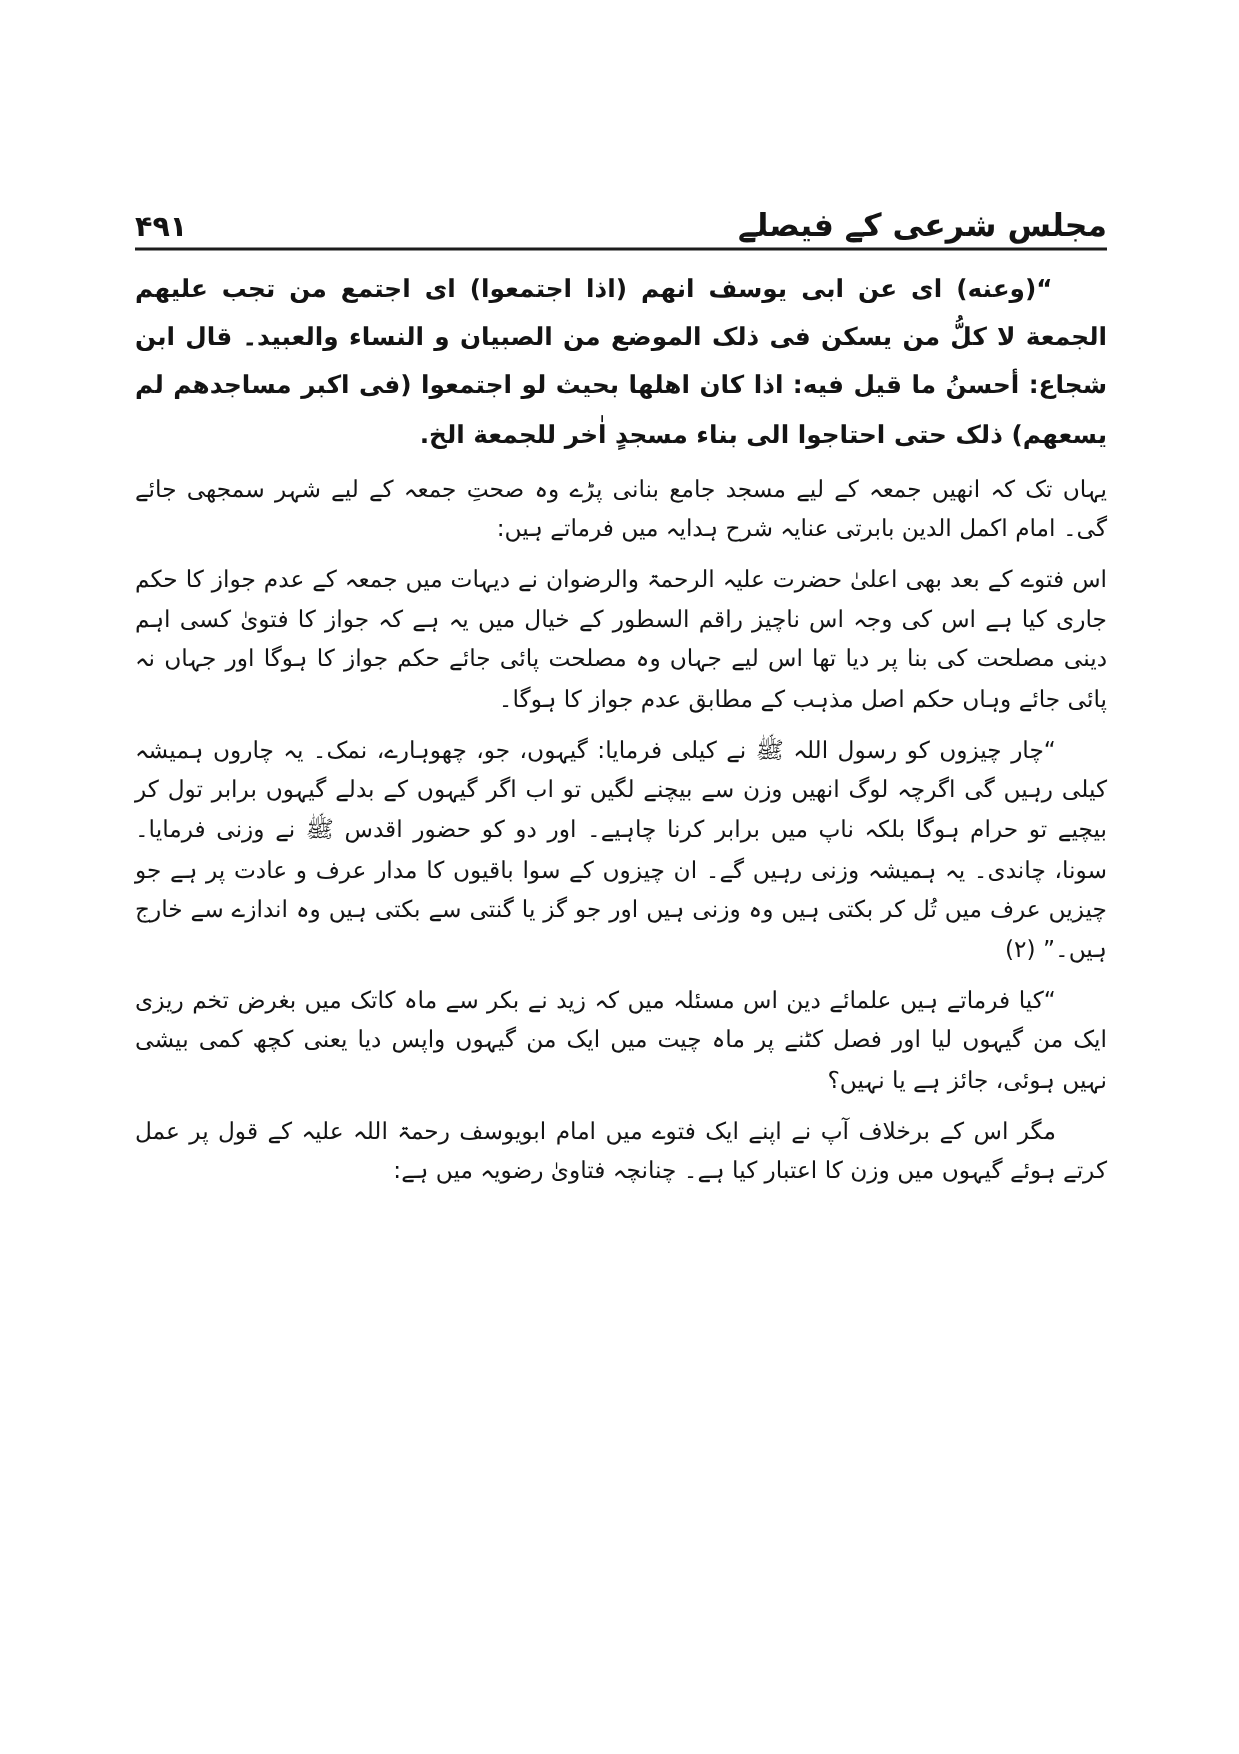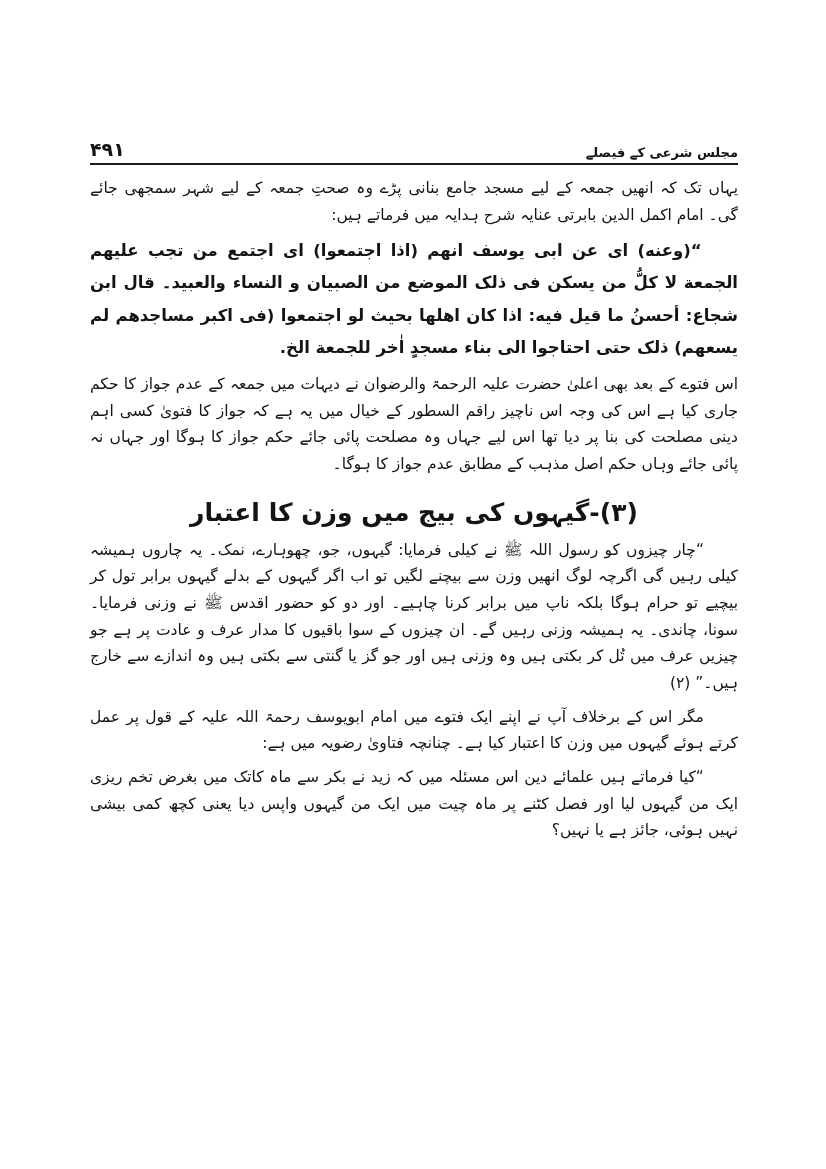--- a/index.html
+++ b/index.html
@@ -30,7 +30,7 @@
     padding-bottom: 3px;
   }
   .page-header .title {
-    font-size: 13px;
+    font-size: 21px;
     font-weight: bold;
   }
   .page-header .page-num {

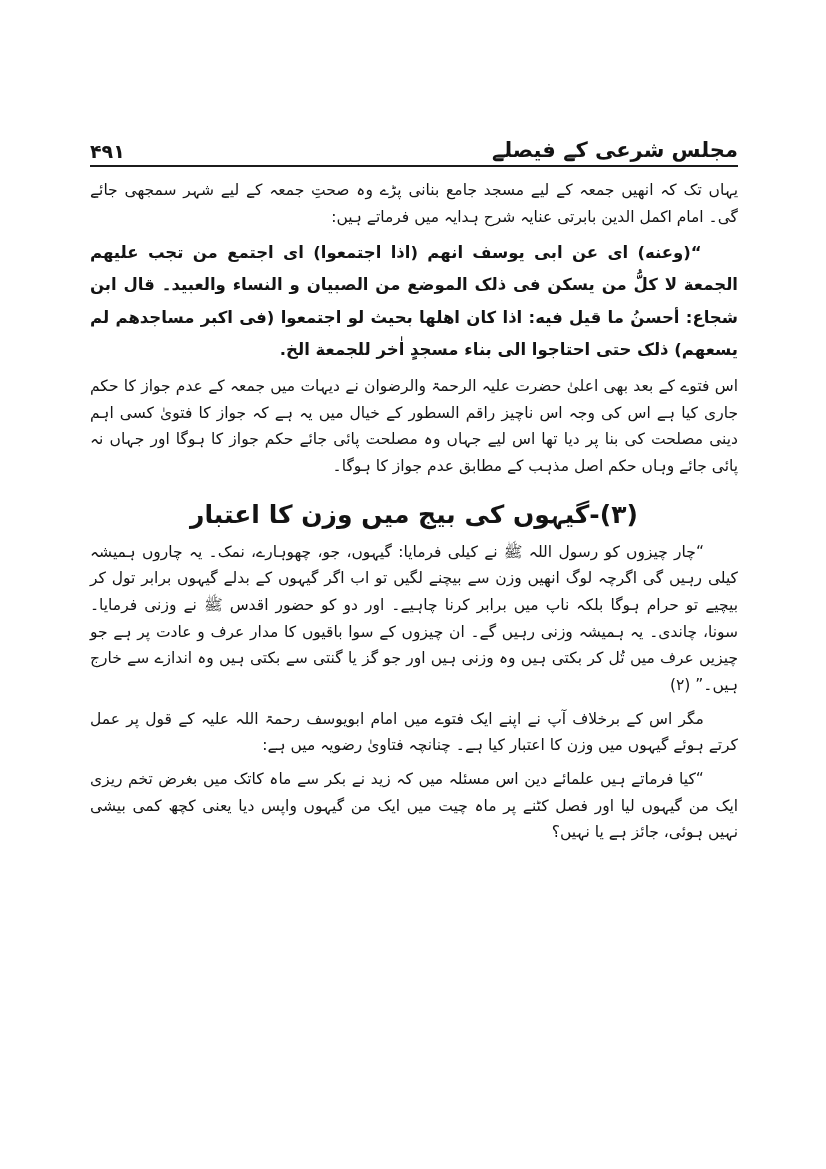--- a/index.html
+++ b/index.html
@@ -94,8 +94,8 @@
   </header>
 
   <main>
+    <p class="para arabic indent">“(وعنه) ای عن ابی یوسف انهم (اذا اجتمعوا) ای اجتمع من تجب علیهم الجمعة لا کلُّ من یسکن فی ذلک الموضع من الصبیان و النساء والعبید۔ قال ابن شجاع: أحسنُ ما قیل فیه: اذا کان اهلها بحیث لو اجتمعوا (فی اکبر مساجدهم لم یسعهم) ذلک حتی احتاجوا الی بناء مسجدٍ اٰخر للجمعة الخ.</p>
     <p class="para">یہاں تک کہ انھیں جمعہ کے لیے مسجد جامع بنانی پڑے وہ صحتِ جمعہ کے لیے شہر سمجھی جائے گی۔ امام اکمل الدین بابرتی عنایہ شرح ہدایہ میں فرماتے ہیں:</p>
-    <p class="para arabic indent">“(وعنه) ای عن ابی یوسف انهم (اذا اجتمعوا) ای اجتمع من تجب علیهم الجمعة لا کلُّ من یسکن فی ذلک الموضع من الصبیان و النساء والعبید۔ قال ابن شجاع: أحسنُ ما قیل فیه: اذا کان اهلها بحیث لو اجتمعوا (فی اکبر مساجدهم لم یسعهم) ذلک حتی احتاجوا الی بناء مسجدٍ اٰخر للجمعة الخ.</p>
     <p class="para">اس فتوے کے بعد بھی اعلیٰ حضرت علیہ الرحمۃ والرضوان نے دیہات میں جمعہ کے عدم جواز کا حکم جاری کیا ہے اس کی وجہ اس ناچیز راقم السطور کے خیال میں یہ ہے کہ جواز کا فتویٰ کسی اہم دینی مصلحت کی بنا پر دیا تھا اس لیے جہاں وہ مصلحت پائی جائے حکم جواز کا ہوگا اور جہاں نہ پائی جائے وہاں حکم اصل مذہب کے مطابق عدم جواز کا ہوگا۔</p>
 
     <h2 class="section-heading">(۳)-گیہوں کی بیج میں وزن کا اعتبار</h2>

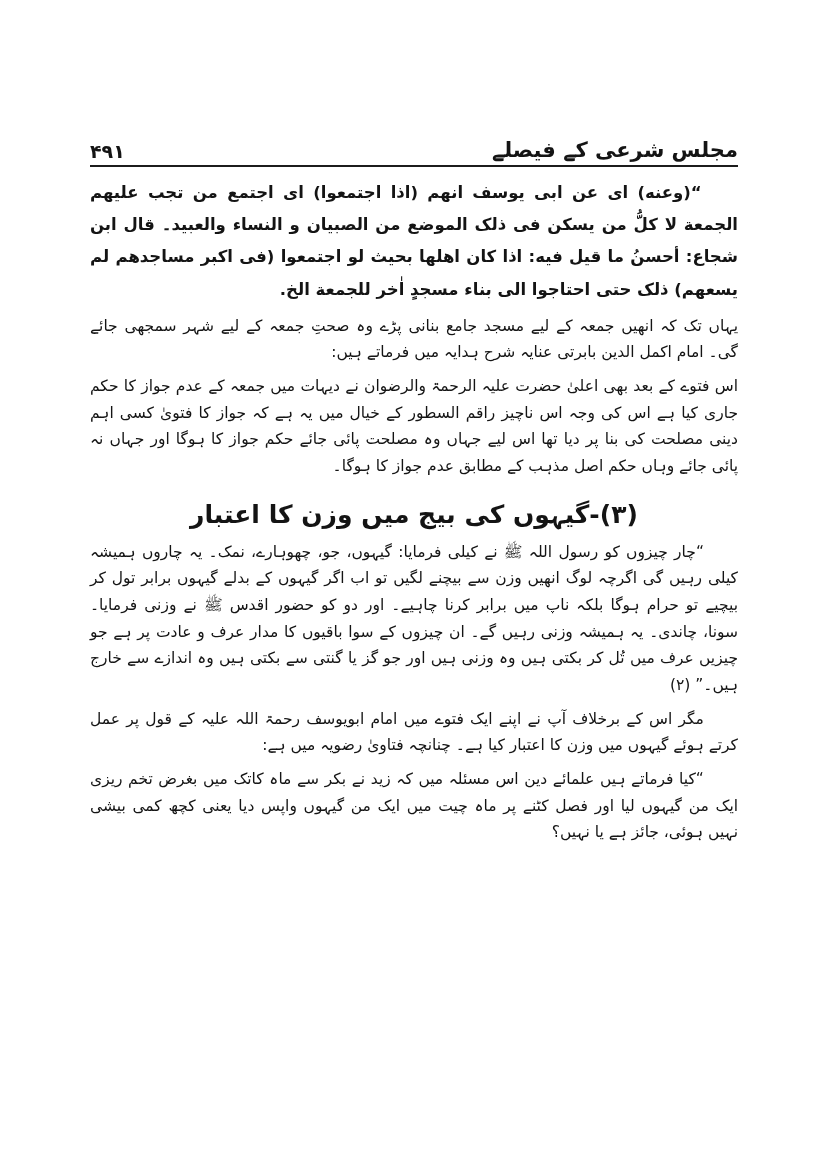--- a/index.html
+++ b/index.html
@@ -98,7 +98,6 @@
     <p class="para">یہاں تک کہ انھیں جمعہ کے لیے مسجد جامع بنانی پڑے وہ صحتِ جمعہ کے لیے شہر سمجھی جائے گی۔ امام اکمل الدین بابرتی عنایہ شرح ہدایہ میں فرماتے ہیں:</p>
     <p class="para">اس فتوے کے بعد بھی اعلیٰ حضرت علیہ الرحمۃ والرضوان نے دیہات میں جمعہ کے عدم جواز کا حکم جاری کیا ہے اس کی وجہ اس ناچیز راقم السطور کے خیال میں یہ ہے کہ جواز کا فتویٰ کسی اہم دینی مصلحت کی بنا پر دیا تھا اس لیے جہاں وہ مصلحت پائی جائے حکم جواز کا ہوگا اور جہاں نہ پائی جائے وہاں حکم اصل مذہب کے مطابق عدم جواز کا ہوگا۔</p>
 
-    <h2 class="section-heading">(۳)-گیہوں کی بیج میں وزن کا اعتبار</h2>
 
     <p class="para indent">“چار چیزوں کو رسول اللہ ﷺ نے کیلی فرمایا: گیہوں، جو، چھوہارے، نمک۔ یہ چاروں ہمیشہ کیلی رہیں گی اگرچہ لوگ انھیں وزن سے بیچنے لگیں تو اب اگر گیہوں کے بدلے گیہوں برابر تول کر بیچیے تو حرام ہوگا بلکہ ناپ میں برابر کرنا چاہیے۔ اور دو کو حضور اقدس ﷺ نے وزنی فرمایا۔ سونا، چاندی۔ یہ ہمیشہ وزنی رہیں گے۔ ان چیزوں کے سوا باقیوں کا مدار عرف و عادت پر ہے جو چیزیں عرف میں تُل کر بکتی ہیں وہ وزنی ہیں اور جو گز یا گنتی سے بکتی ہیں وہ اندازے سے خارج ہیں۔” (۲)</p>
     <p class="para indent">مگر اس کے برخلاف آپ نے اپنے ایک فتوے میں امام ابویوسف رحمۃ اللہ علیہ کے قول پر عمل کرتے ہوئے گیہوں میں وزن کا اعتبار کیا ہے۔ چنانچہ فتاویٰ رضویہ میں ہے:</p>

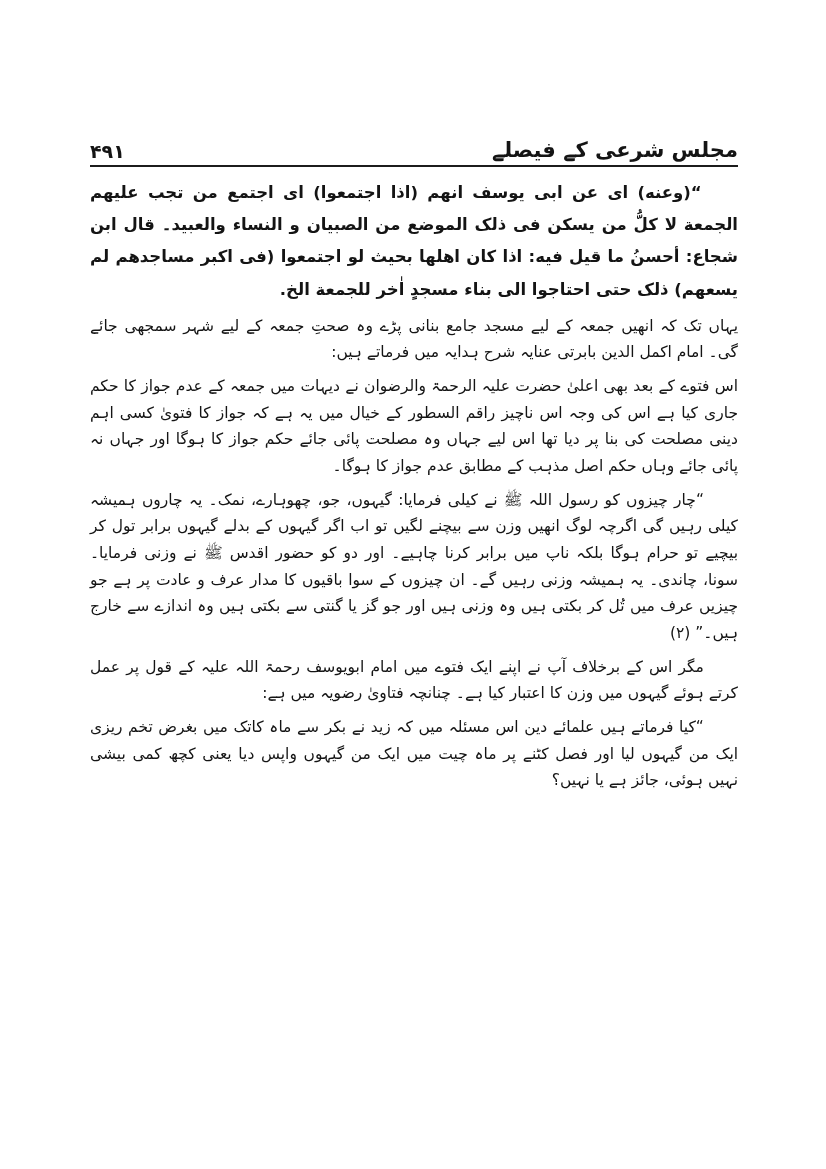--- a/index.html
+++ b/index.html
@@ -100,8 +100,8 @@
 
 
     <p class="para indent">“چار چیزوں کو رسول اللہ ﷺ نے کیلی فرمایا: گیہوں، جو، چھوہارے، نمک۔ یہ چاروں ہمیشہ کیلی رہیں گی اگرچہ لوگ انھیں وزن سے بیچنے لگیں تو اب اگر گیہوں کے بدلے گیہوں برابر تول کر بیچیے تو حرام ہوگا بلکہ ناپ میں برابر کرنا چاہیے۔ اور دو کو حضور اقدس ﷺ نے وزنی فرمایا۔ سونا، چاندی۔ یہ ہمیشہ وزنی رہیں گے۔ ان چیزوں کے سوا باقیوں کا مدار عرف و عادت پر ہے جو چیزیں عرف میں تُل کر بکتی ہیں وہ وزنی ہیں اور جو گز یا گنتی سے بکتی ہیں وہ اندازے سے خارج ہیں۔” (۲)</p>
+    <p class="para indent">“کیا فرماتے ہیں علمائے دین اس مسئلہ میں کہ زید نے بکر سے ماہ کاتک میں بغرض تخم ریزی ایک من گیہوں لیا اور فصل کٹنے پر ماہ چیت میں ایک من گیہوں واپس دیا یعنی کچھ کمی بیشی نہیں ہوئی، جائز ہے یا نہیں؟</p>
     <p class="para indent">مگر اس کے برخلاف آپ نے اپنے ایک فتوے میں امام ابویوسف رحمۃ اللہ علیہ کے قول پر عمل کرتے ہوئے گیہوں میں وزن کا اعتبار کیا ہے۔ چنانچہ فتاویٰ رضویہ میں ہے:</p>
-    <p class="para indent">“کیا فرماتے ہیں علمائے دین اس مسئلہ میں کہ زید نے بکر سے ماہ کاتک میں بغرض تخم ریزی ایک من گیہوں لیا اور فصل کٹنے پر ماہ چیت میں ایک من گیہوں واپس دیا یعنی کچھ کمی بیشی نہیں ہوئی، جائز ہے یا نہیں؟</p>
   </main>
 
 

